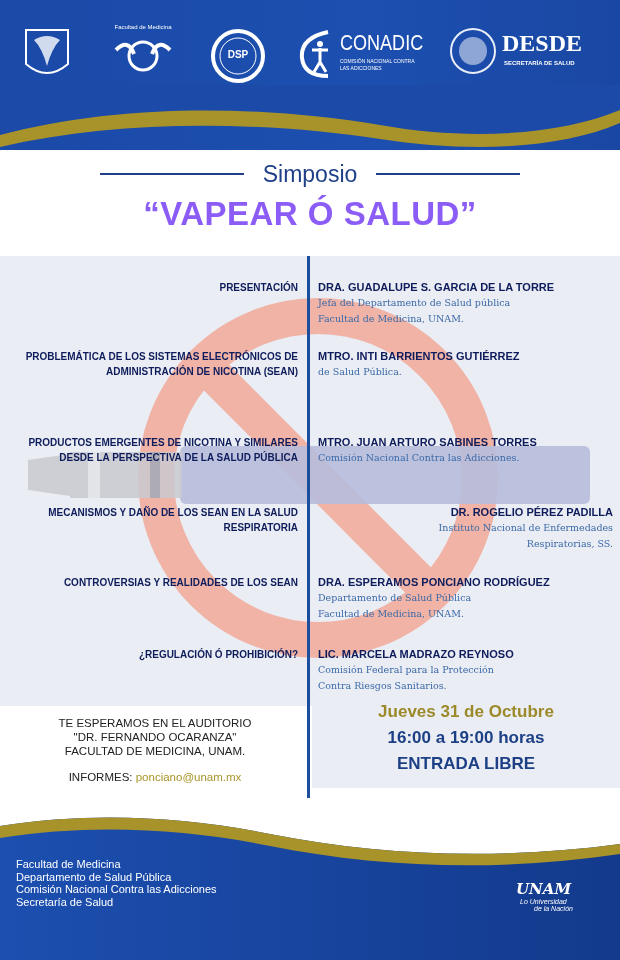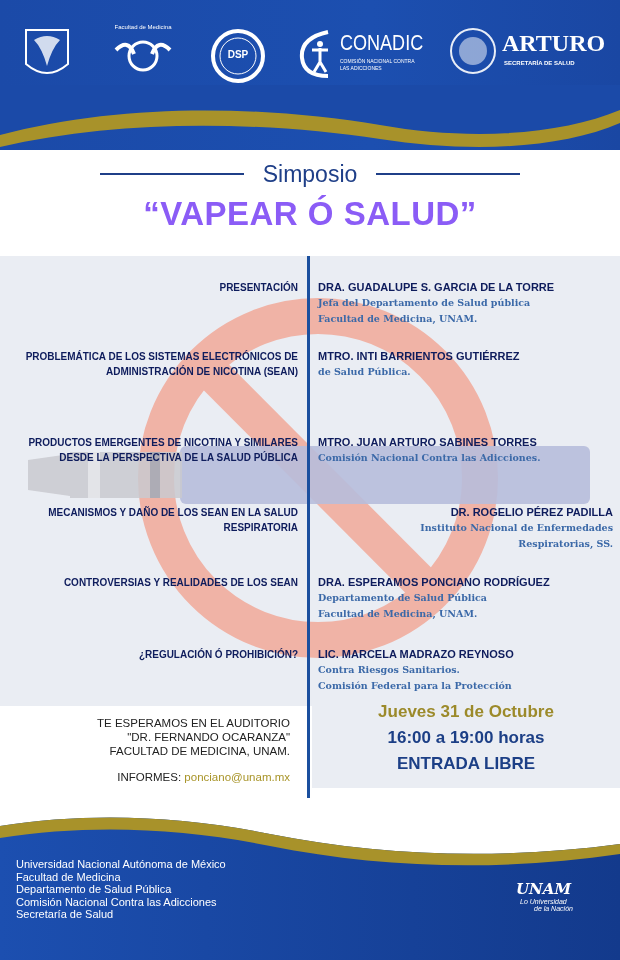--- a/index.html
+++ b/index.html
@@ -124,7 +124,7 @@
         <circle cx="25" cy="25" r="22" fill="none" stroke="#fff" stroke-width="2" opacity="0.9"></circle>
         <circle cx="25" cy="25" r="14" fill="#fff" opacity="0.5"></circle>
       </svg>
-    <div style="position:absolute;left:54px;top:4px;font-size:24px;font-weight:bold;font-family:'Liberation Serif',serif;white-space:nowrap;">ARTURO</div>
+    <div style="position:absolute;left:54px;top:4px;font-size:24px;font-weight:bold;font-family:'Liberation Serif',serif;white-space:nowrap;">DESDE</div>
     <div style="position:absolute;left:56px;top:34px;font-size:6px;font-weight:bold;white-space:nowrap;">SECRETARÍA DE SALUD</div>
   </div>
 </div>

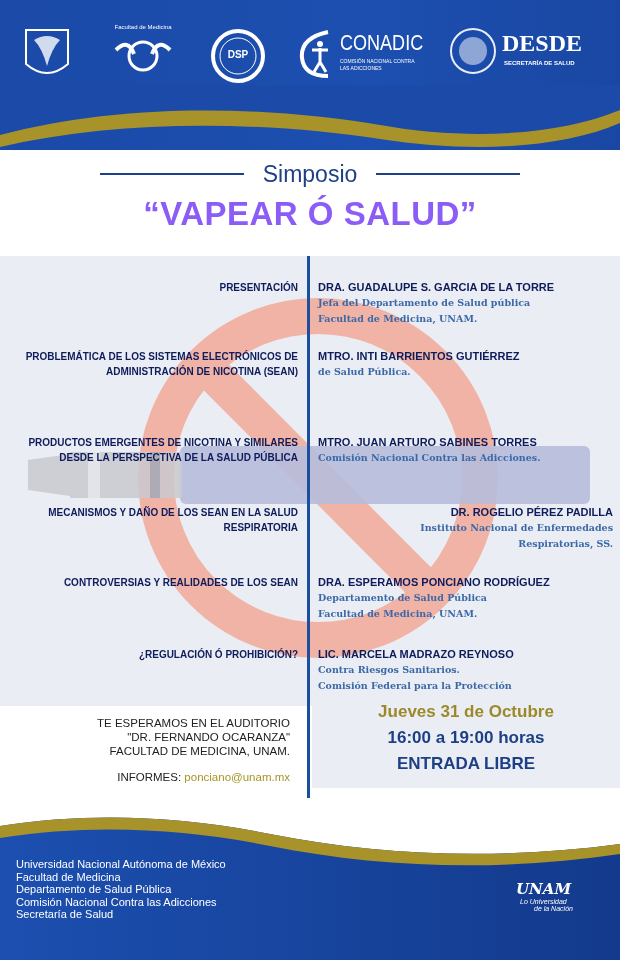--- a/index.html
+++ b/index.html
@@ -56,7 +56,7 @@
       white-space: nowrap;
     }
     .speaker-aff {
-      font-family: "DejaVu Serif", serif; font-weight: bold;
+      font-family: "DejaVu Serif", serif; font-weight: normal;
       font-size: 9.5px; line-height: 16px; color: #3b69a8;
     }
 

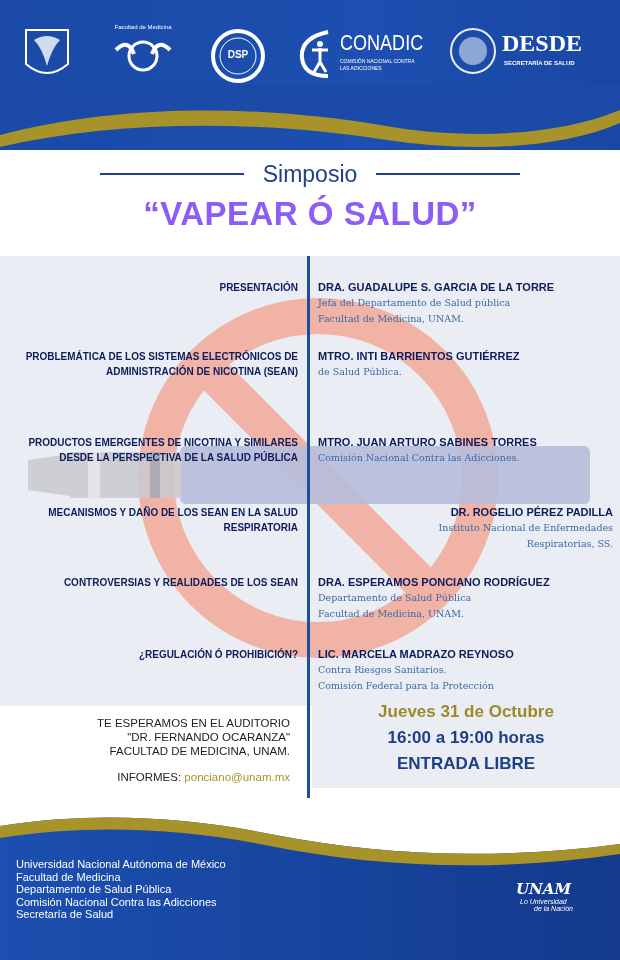--- a/index.html
+++ b/index.html
@@ -187,8 +187,8 @@
 <div class="topic" style="top:647px;"><span>¿REGULACIÓN Ó PROHIBICIÓN?</span></div>
 <div class="speaker" style="top:647px;">
   <div class="speaker-name">LIC. MARCELA MADRAZO REYNOSO</div>
+  <div class="speaker-aff">Comisión Federal para la Protección</div>
   <div class="speaker-aff">Contra Riesgos Sanitarios.</div>
-  <div class="speaker-aff">Comisión Federal para la Protección</div>
 </div>
 
 <div class="info-left">

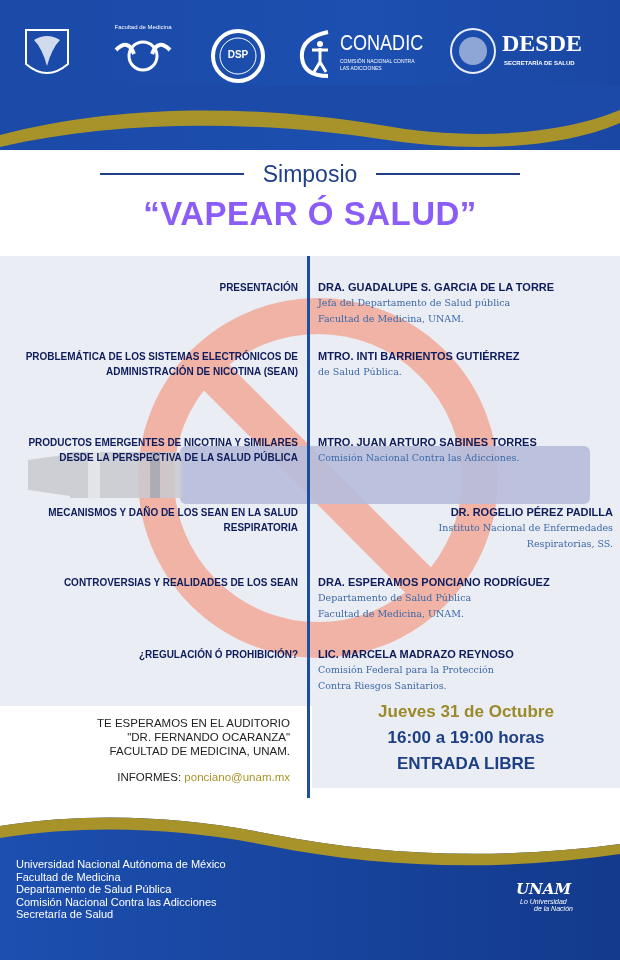--- a/index.html
+++ b/index.html
@@ -61,7 +61,7 @@
     }
 
     .info-left {
-      position: absolute; left: 20px; top: 716px; width: 270px; text-align: right;
+      position: absolute; left: 20px; top: 716px; width: 270px; text-align: center;
       font-size: 11.5px; line-height: 14px; color: #222;
     }
     .info-left .informes { margin-top: 12px; }

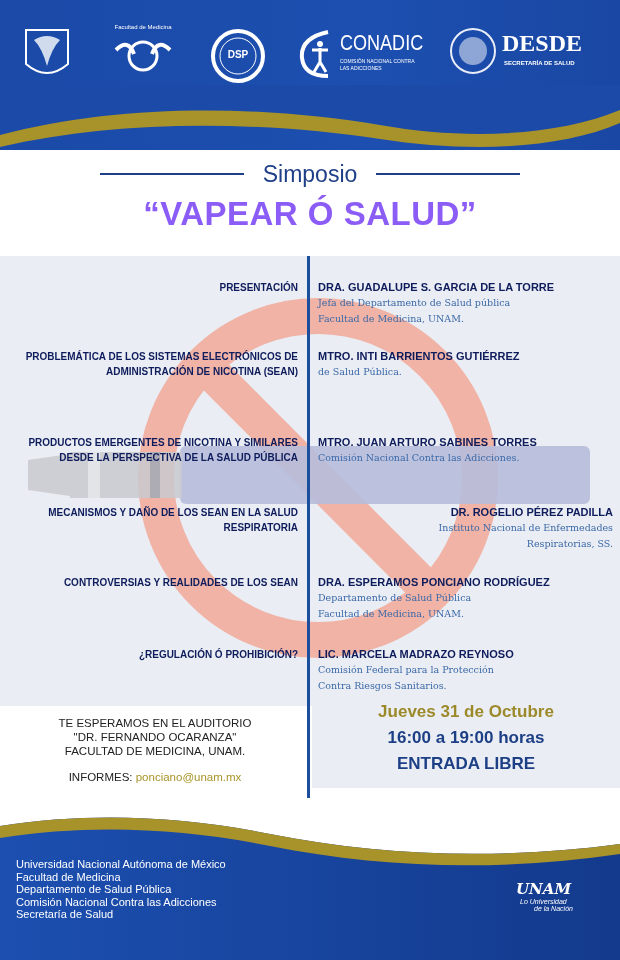--- a/index.html
+++ b/index.html
@@ -214,7 +214,6 @@
   <path d="M0,18 C90,4 180,8 270,26 C380,48 500,52 620,36 L620,46 C500,64 380,60 270,38 C180,20 90,16 0,30 Z" fill="#a8922a"></path>
 </svg>
 <div class="footer-text">
-  <div>Universidad Nacional Autónoma de México</div>
   <div>Facultad de Medicina</div>
   <div>Departamento de Salud Pública</div>
   <div>Comisión Nacional Contra las Adicciones</div>

